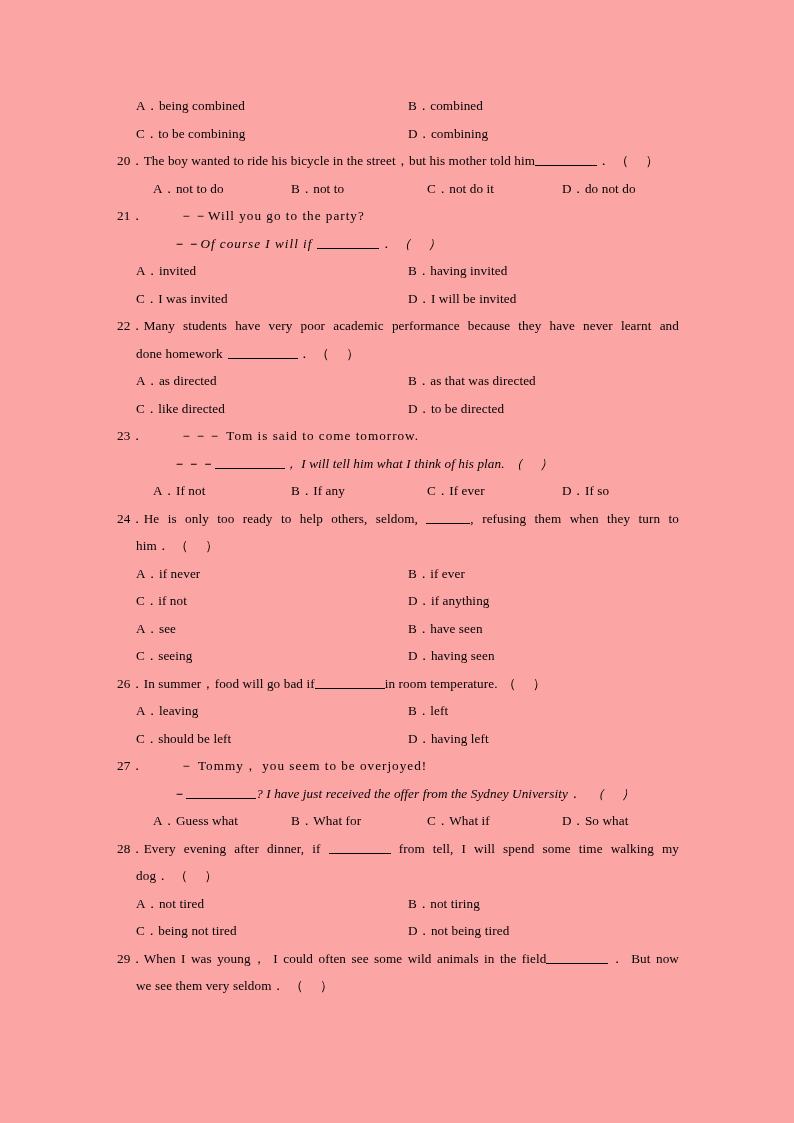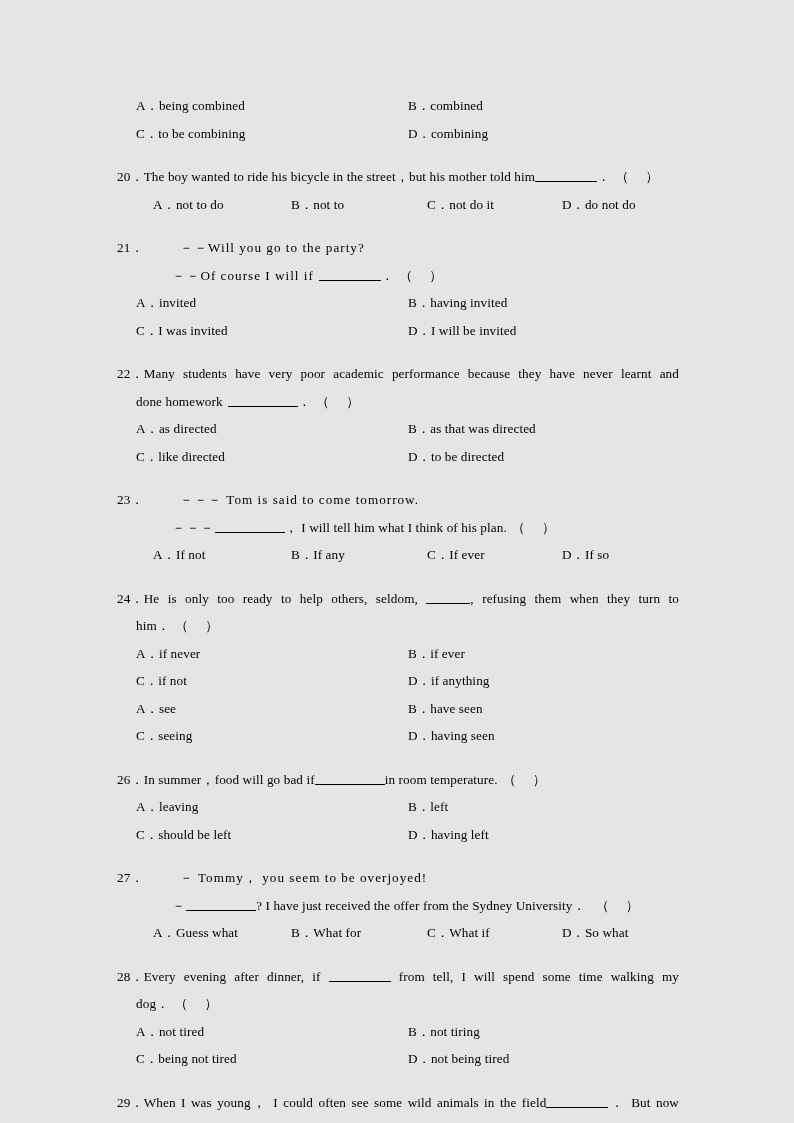--- a/index.html
+++ b/index.html
@@ -22,7 +22,7 @@
     top: 0;
     width: 794px;
     height: 1123px;
-    background: #e5e5e5;
+    background: #fca5a5;
   }
 
   .content {

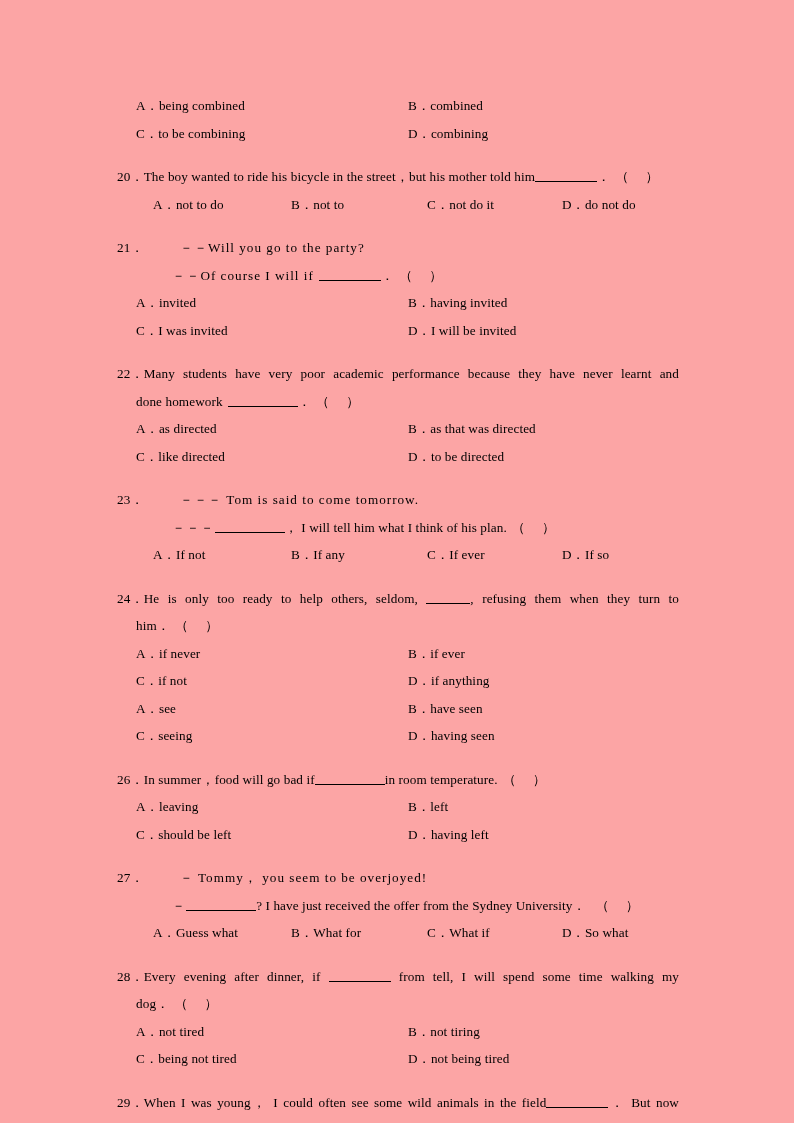--- a/index.html
+++ b/index.html
@@ -67,7 +67,6 @@
 
   .q-num {
     display: inline-block;
-    margin-top: 16px;
   }
 
   .q-sub {

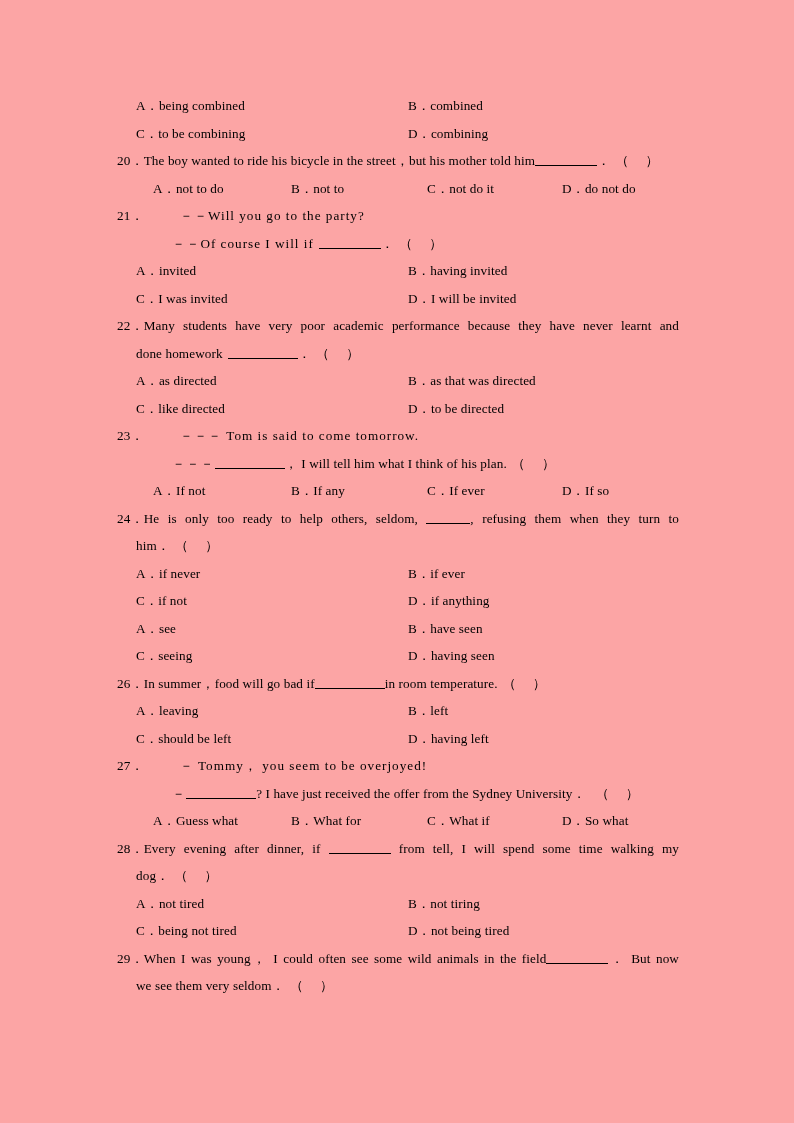--- a/index.html
+++ b/index.html
@@ -71,6 +71,7 @@
 
   .q-sub {
     padding-left: 19px;
+    font-style: italic;
   }
 
   

